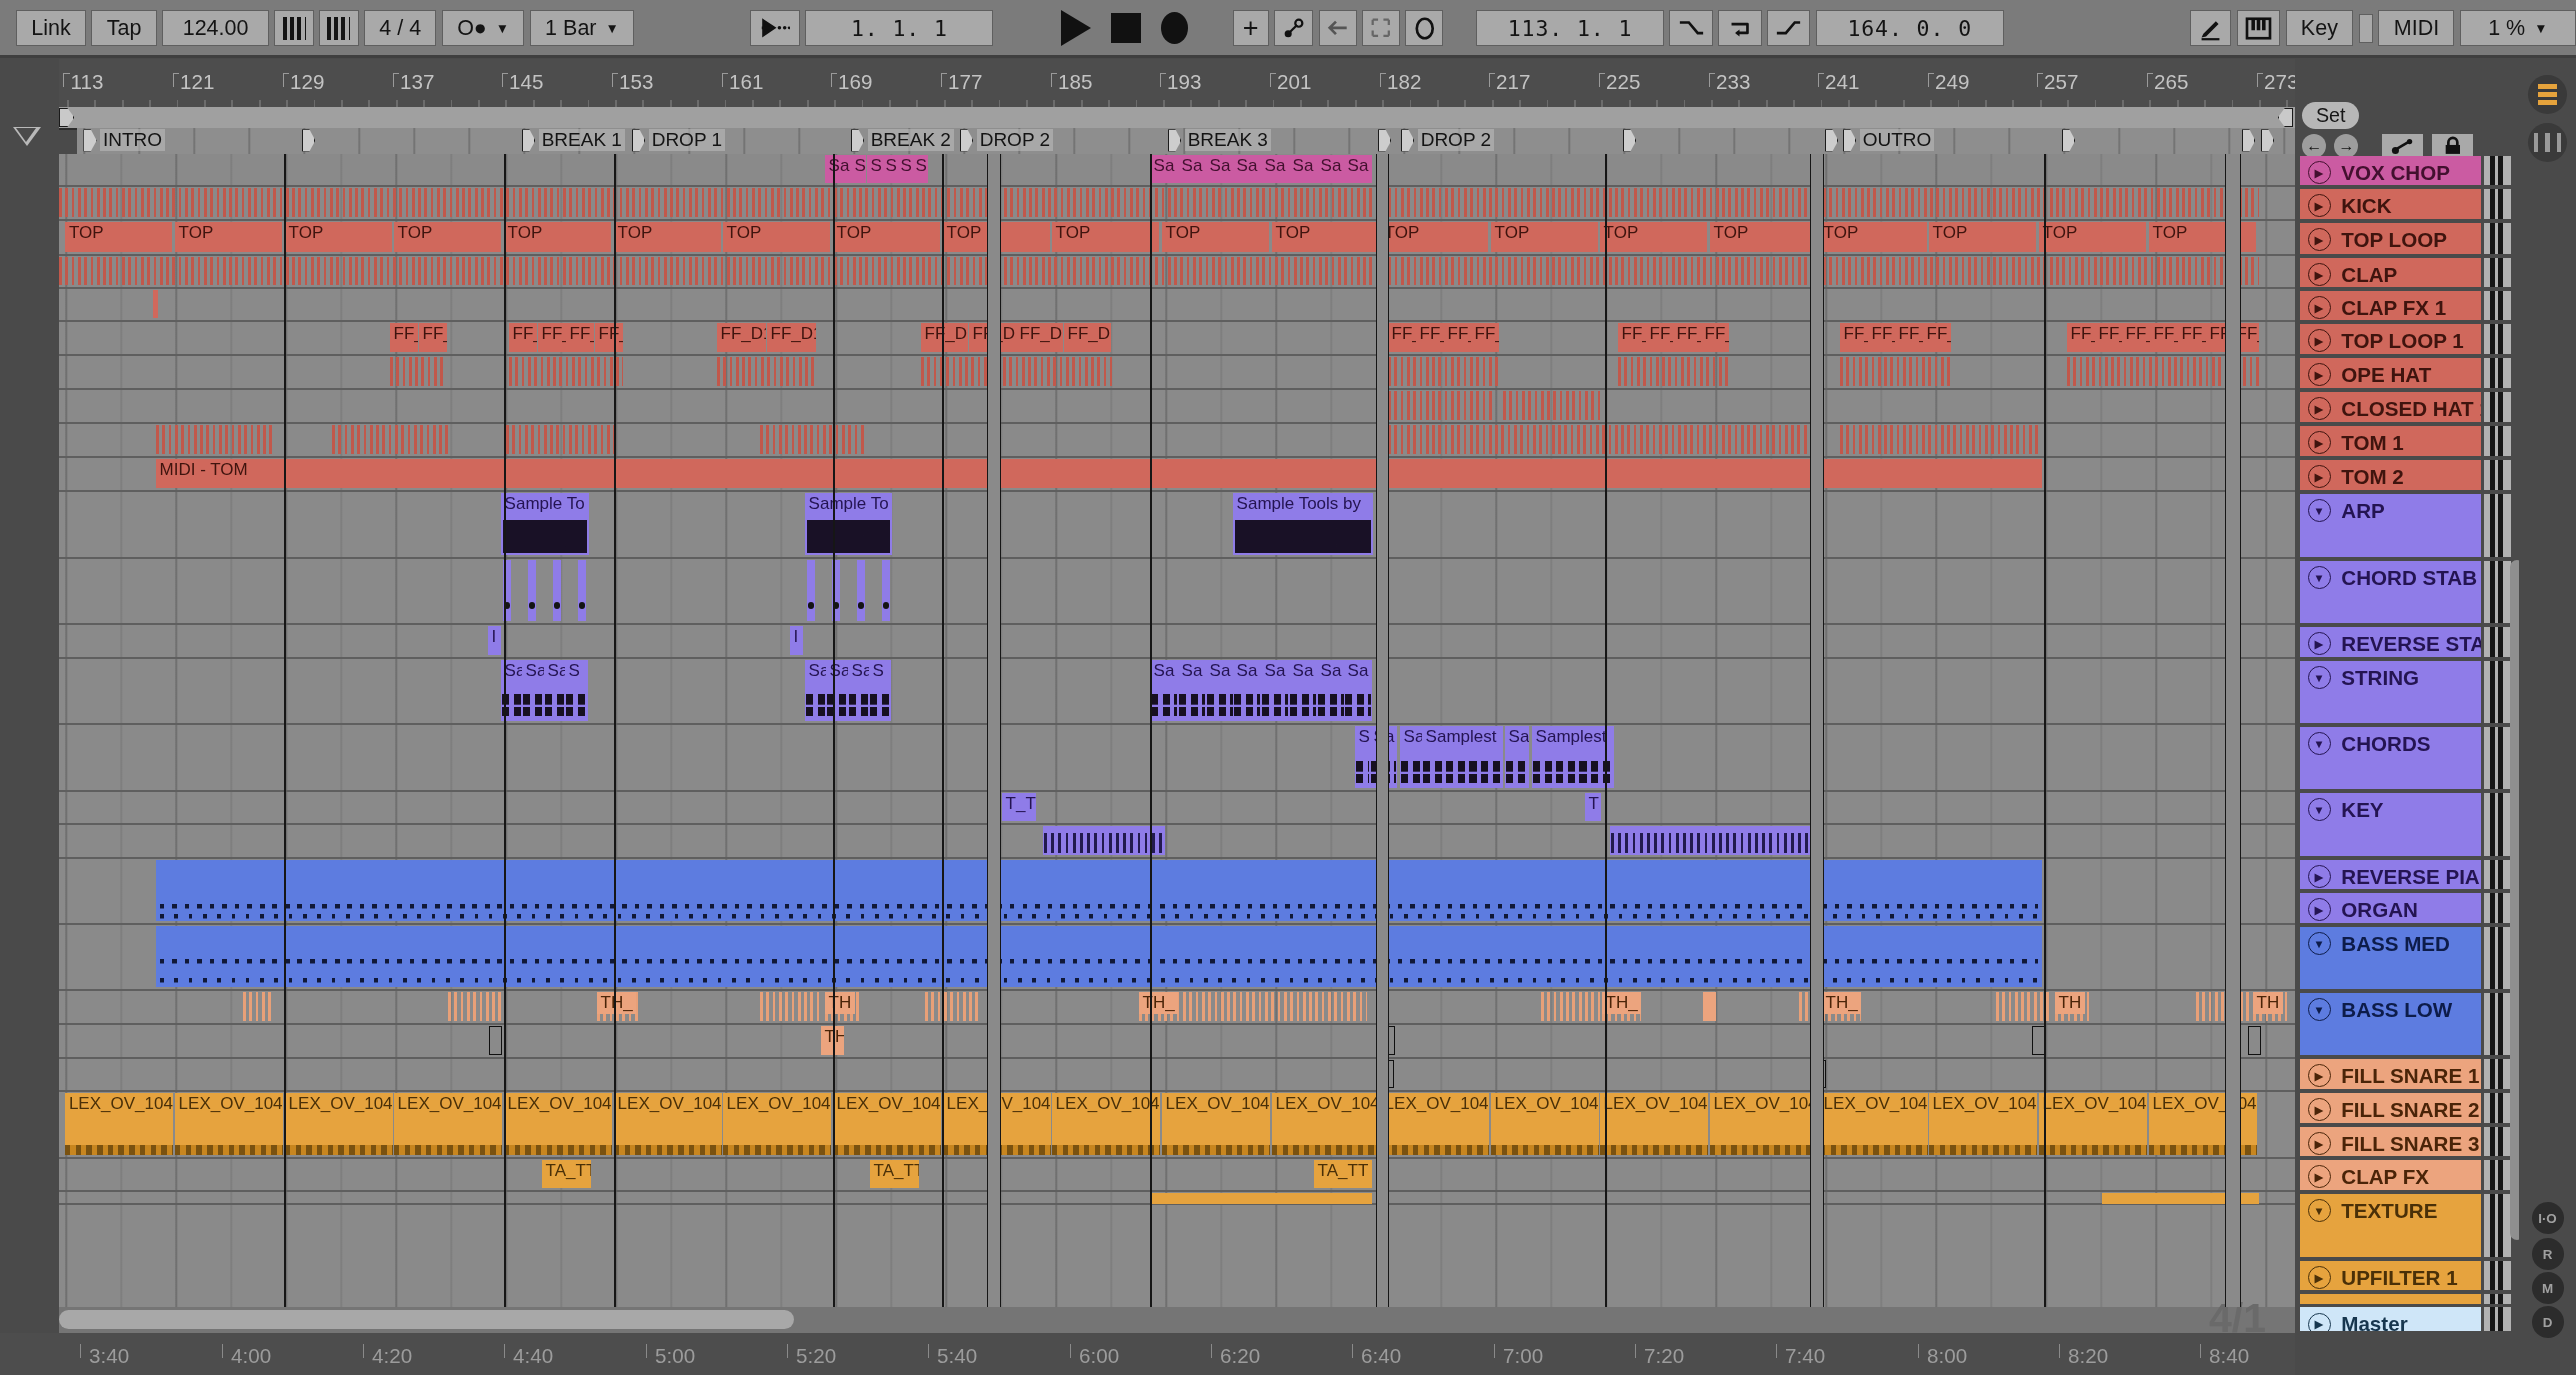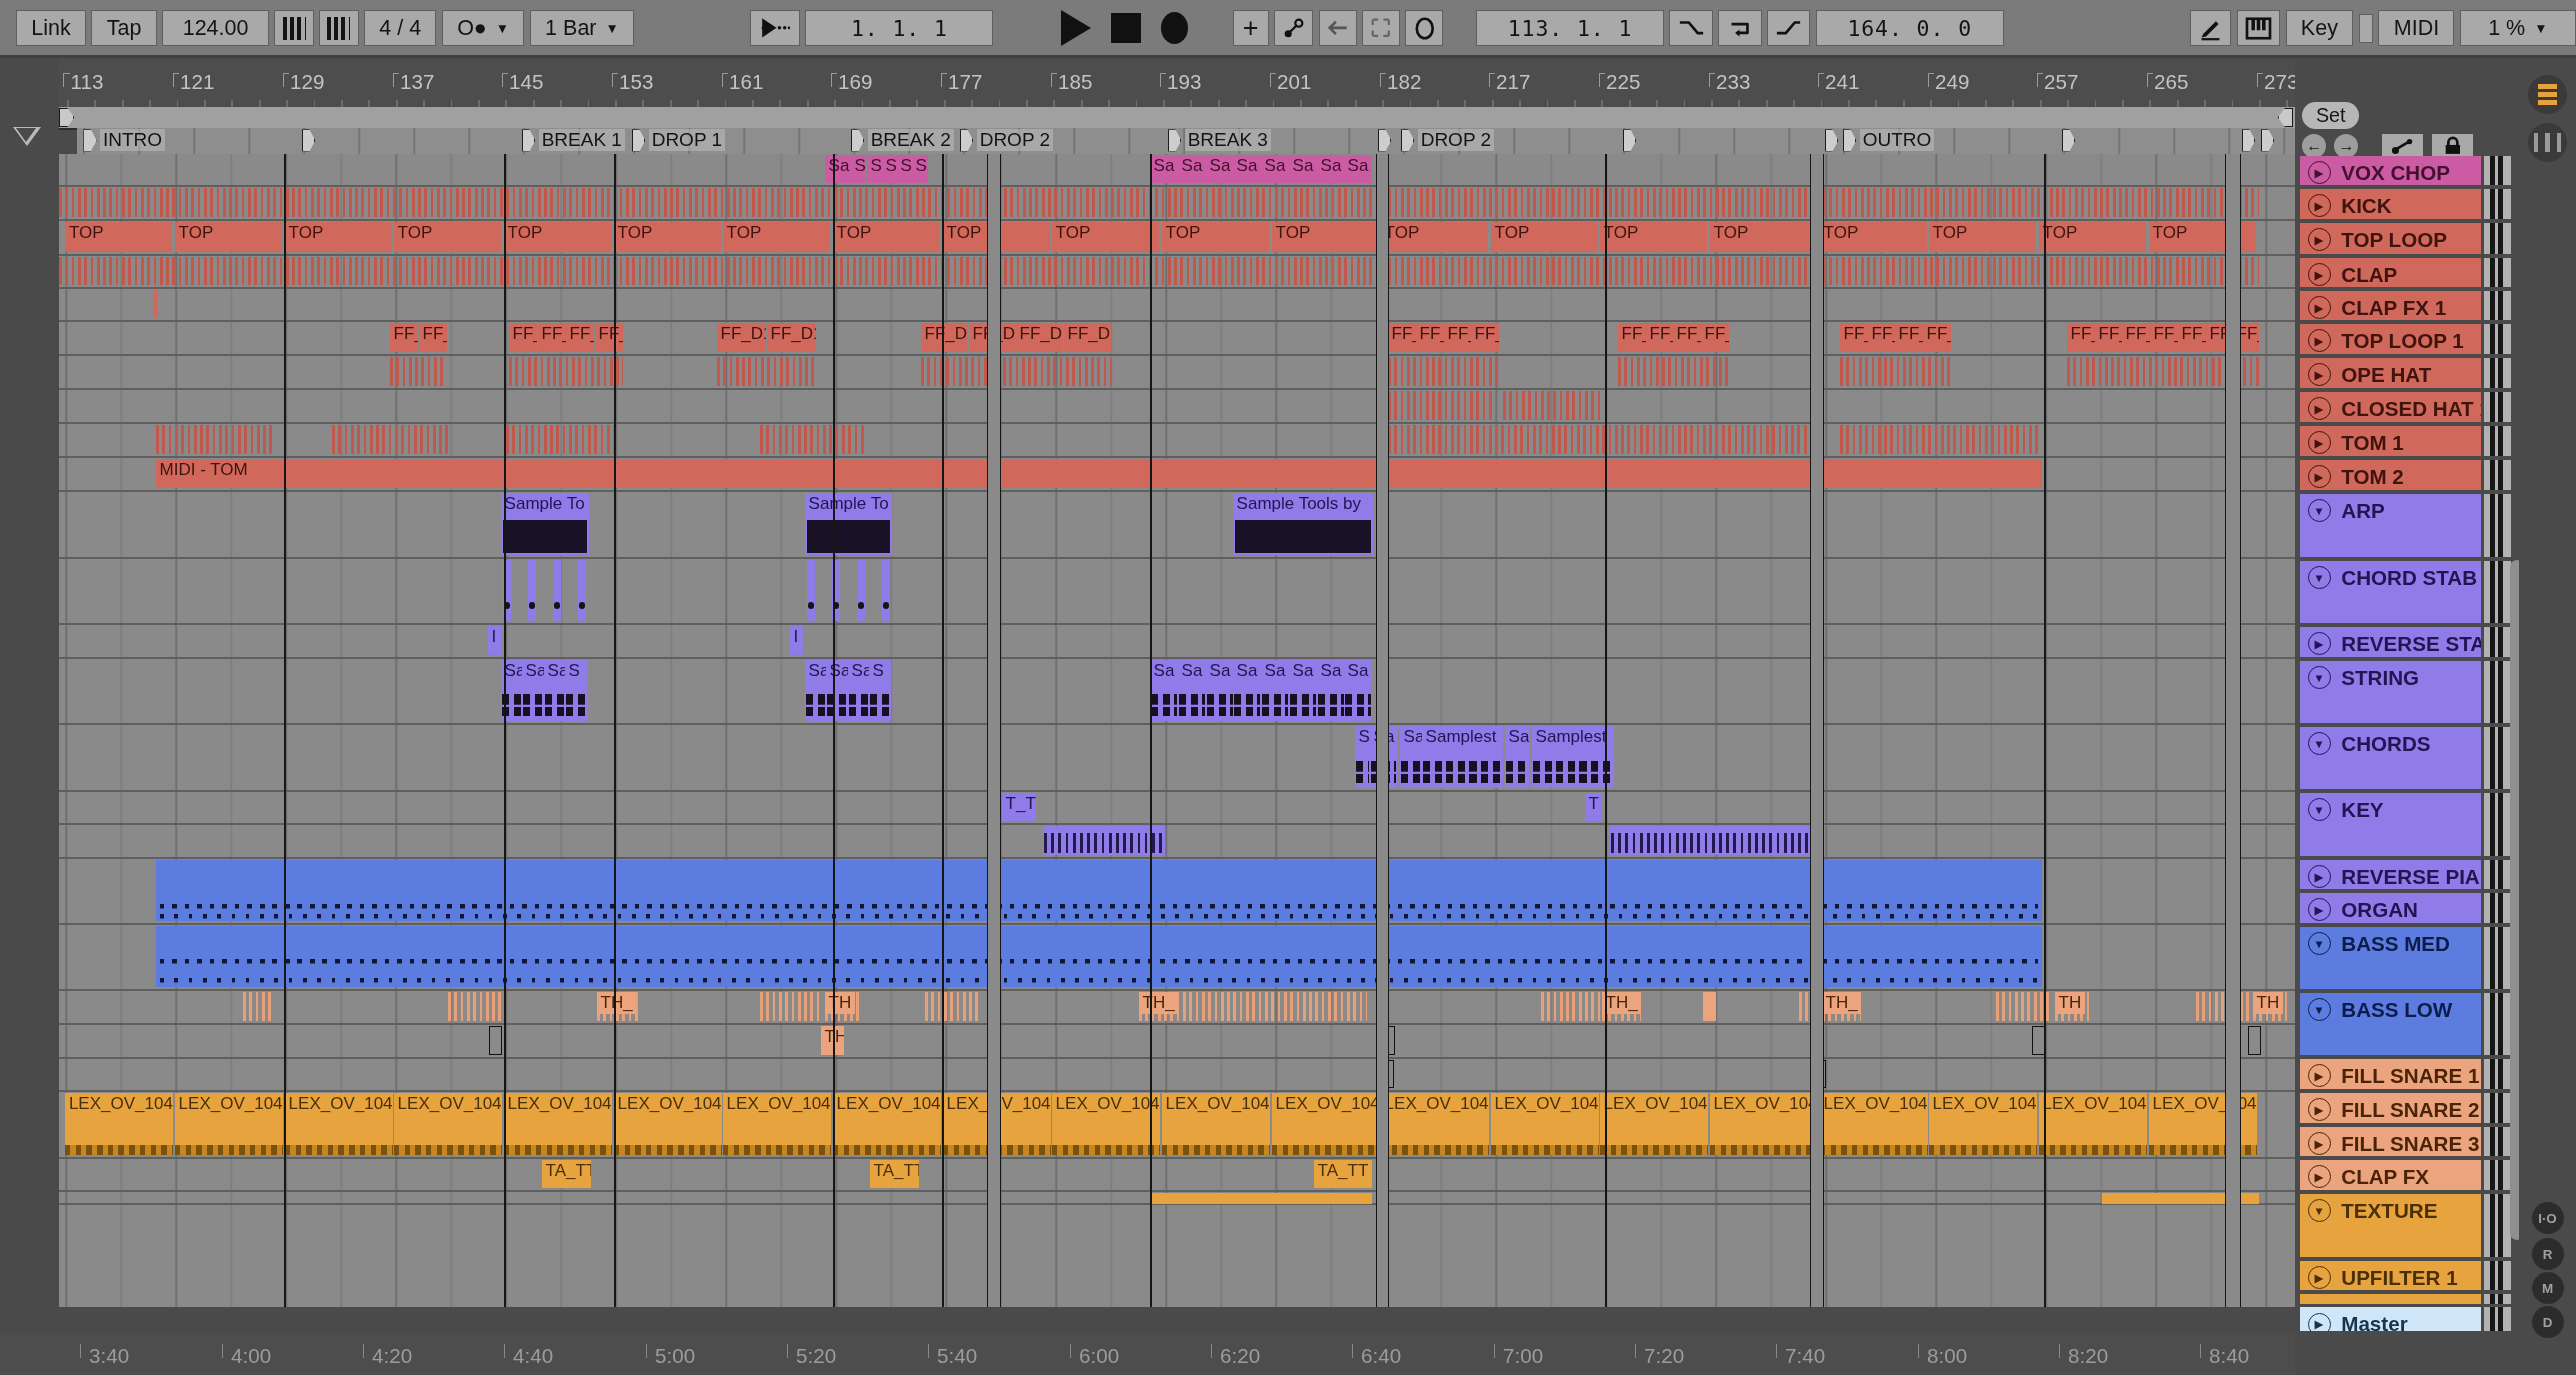--- a/index.html
+++ b/index.html
@@ -838,6 +838,10 @@
       <div class="secband" style="left: 2166px; width: 16px;"></div>
     </div>
 
+  <div id="mstrip">
+    <div id="hscroll"></div>
+    <div id="gridlab">4/1</div>
+  </div>
   <div id="btmruler">
       <div class="timelab" style="left: 89px;">3:40</div>
       <div class="timelab" style="left: 231px;">4:00</div>

